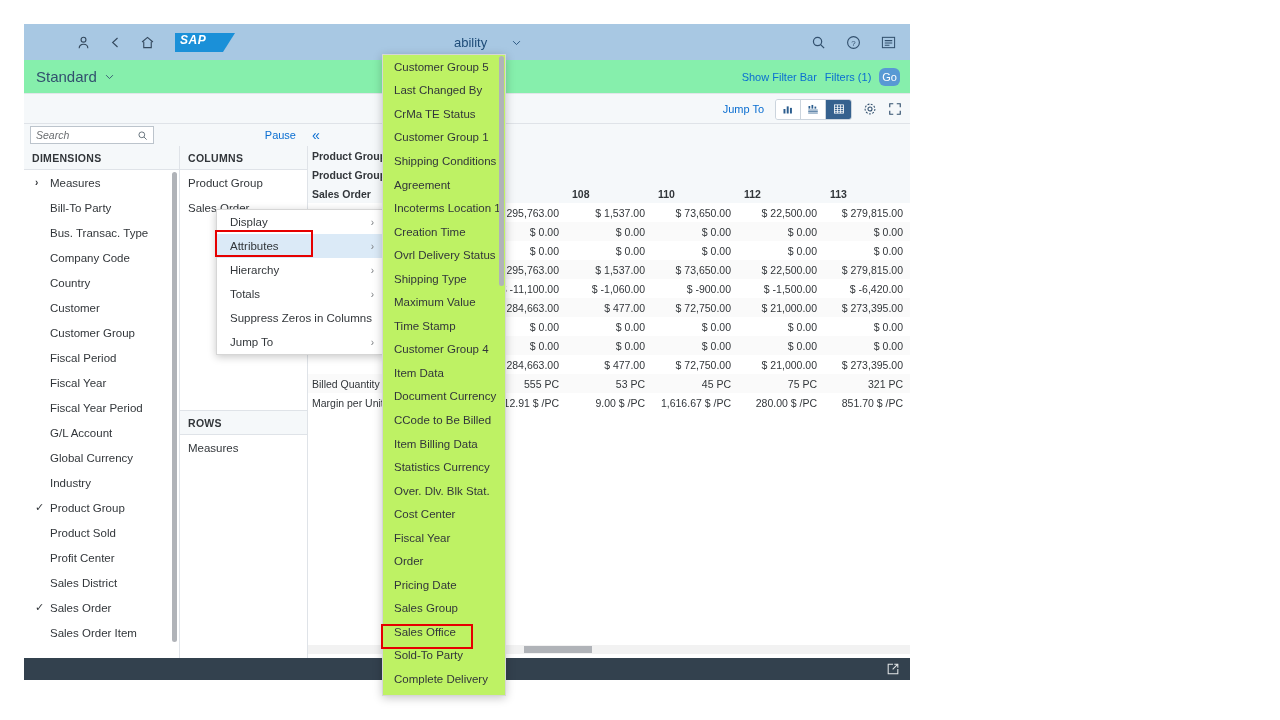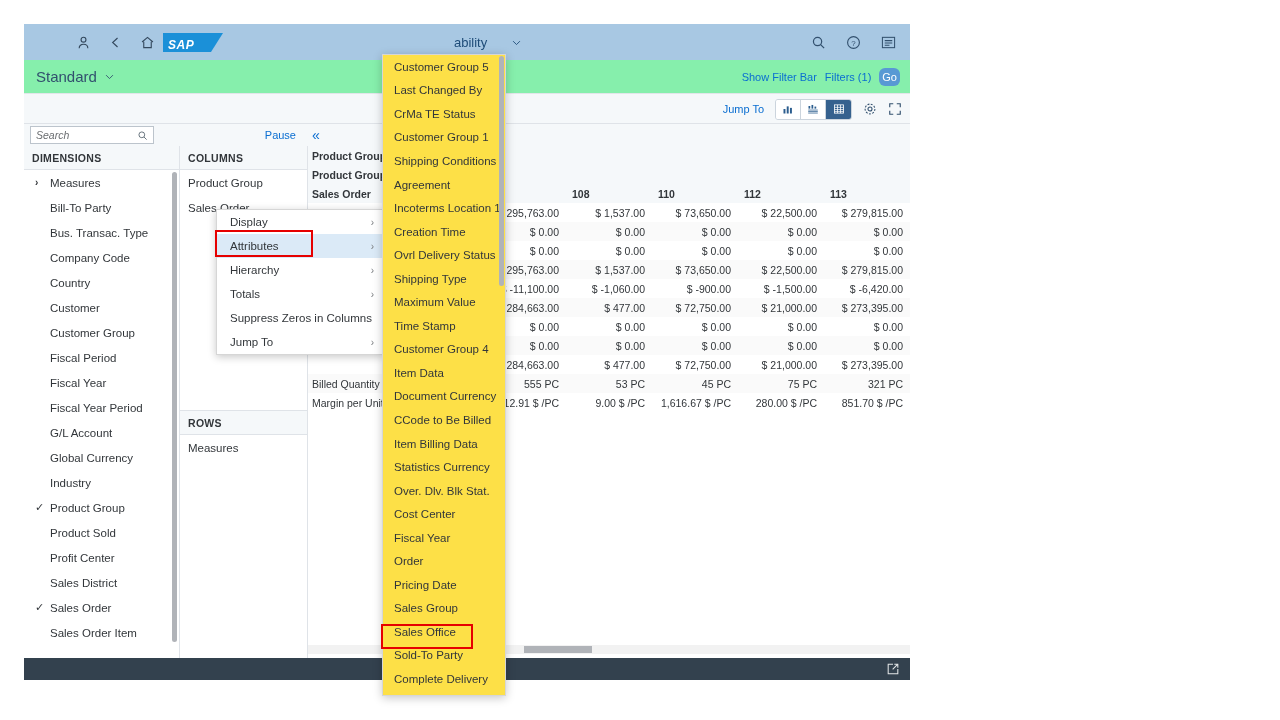--- a/index.html
+++ b/index.html
@@ -24,9 +24,9 @@
   .shell-icons { display: flex; align-items: center; gap: 18px; padding-left: 52px; }
   .shell-ic { color: #34495e; cursor: pointer; display:flex; align-items:center; }
   .sap-logo {
-    margin-left: 8px; width: 48px; height: 19px;
+    margin-left: 20px; width: 48px; height: 19px;
     background: #1b90d8; position: relative;
-    display: flex; align-items: flex-end; justify-content: flex-start;
+    display: flex; align-items: flex-start; justify-content: flex-start;
   }
   .sap-logo:after {
     content: ""; position: absolute; right: -12px; top: 0;

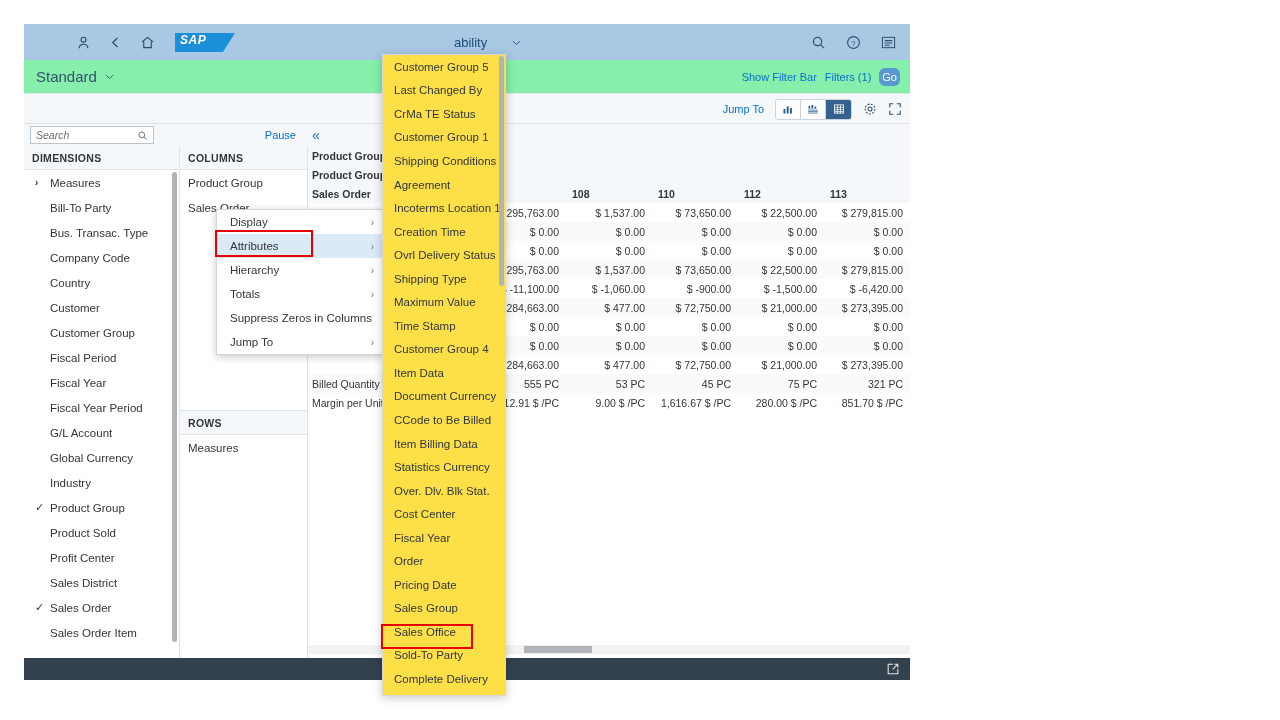--- a/index.html
+++ b/index.html
@@ -210,7 +210,7 @@
   
   .attrmenu {
     position: absolute; left: 358px; top: 30px; width: 124px; height: 642px;
-    background: #fde047; border: 1px solid #d6d6d6;
+    background: #bef264; border: 1px solid #d6d6d6;
     box-shadow: 0 2px 9px rgba(0,0,0,.22); z-index: 50; overflow: hidden;
   }
   .attritem {

